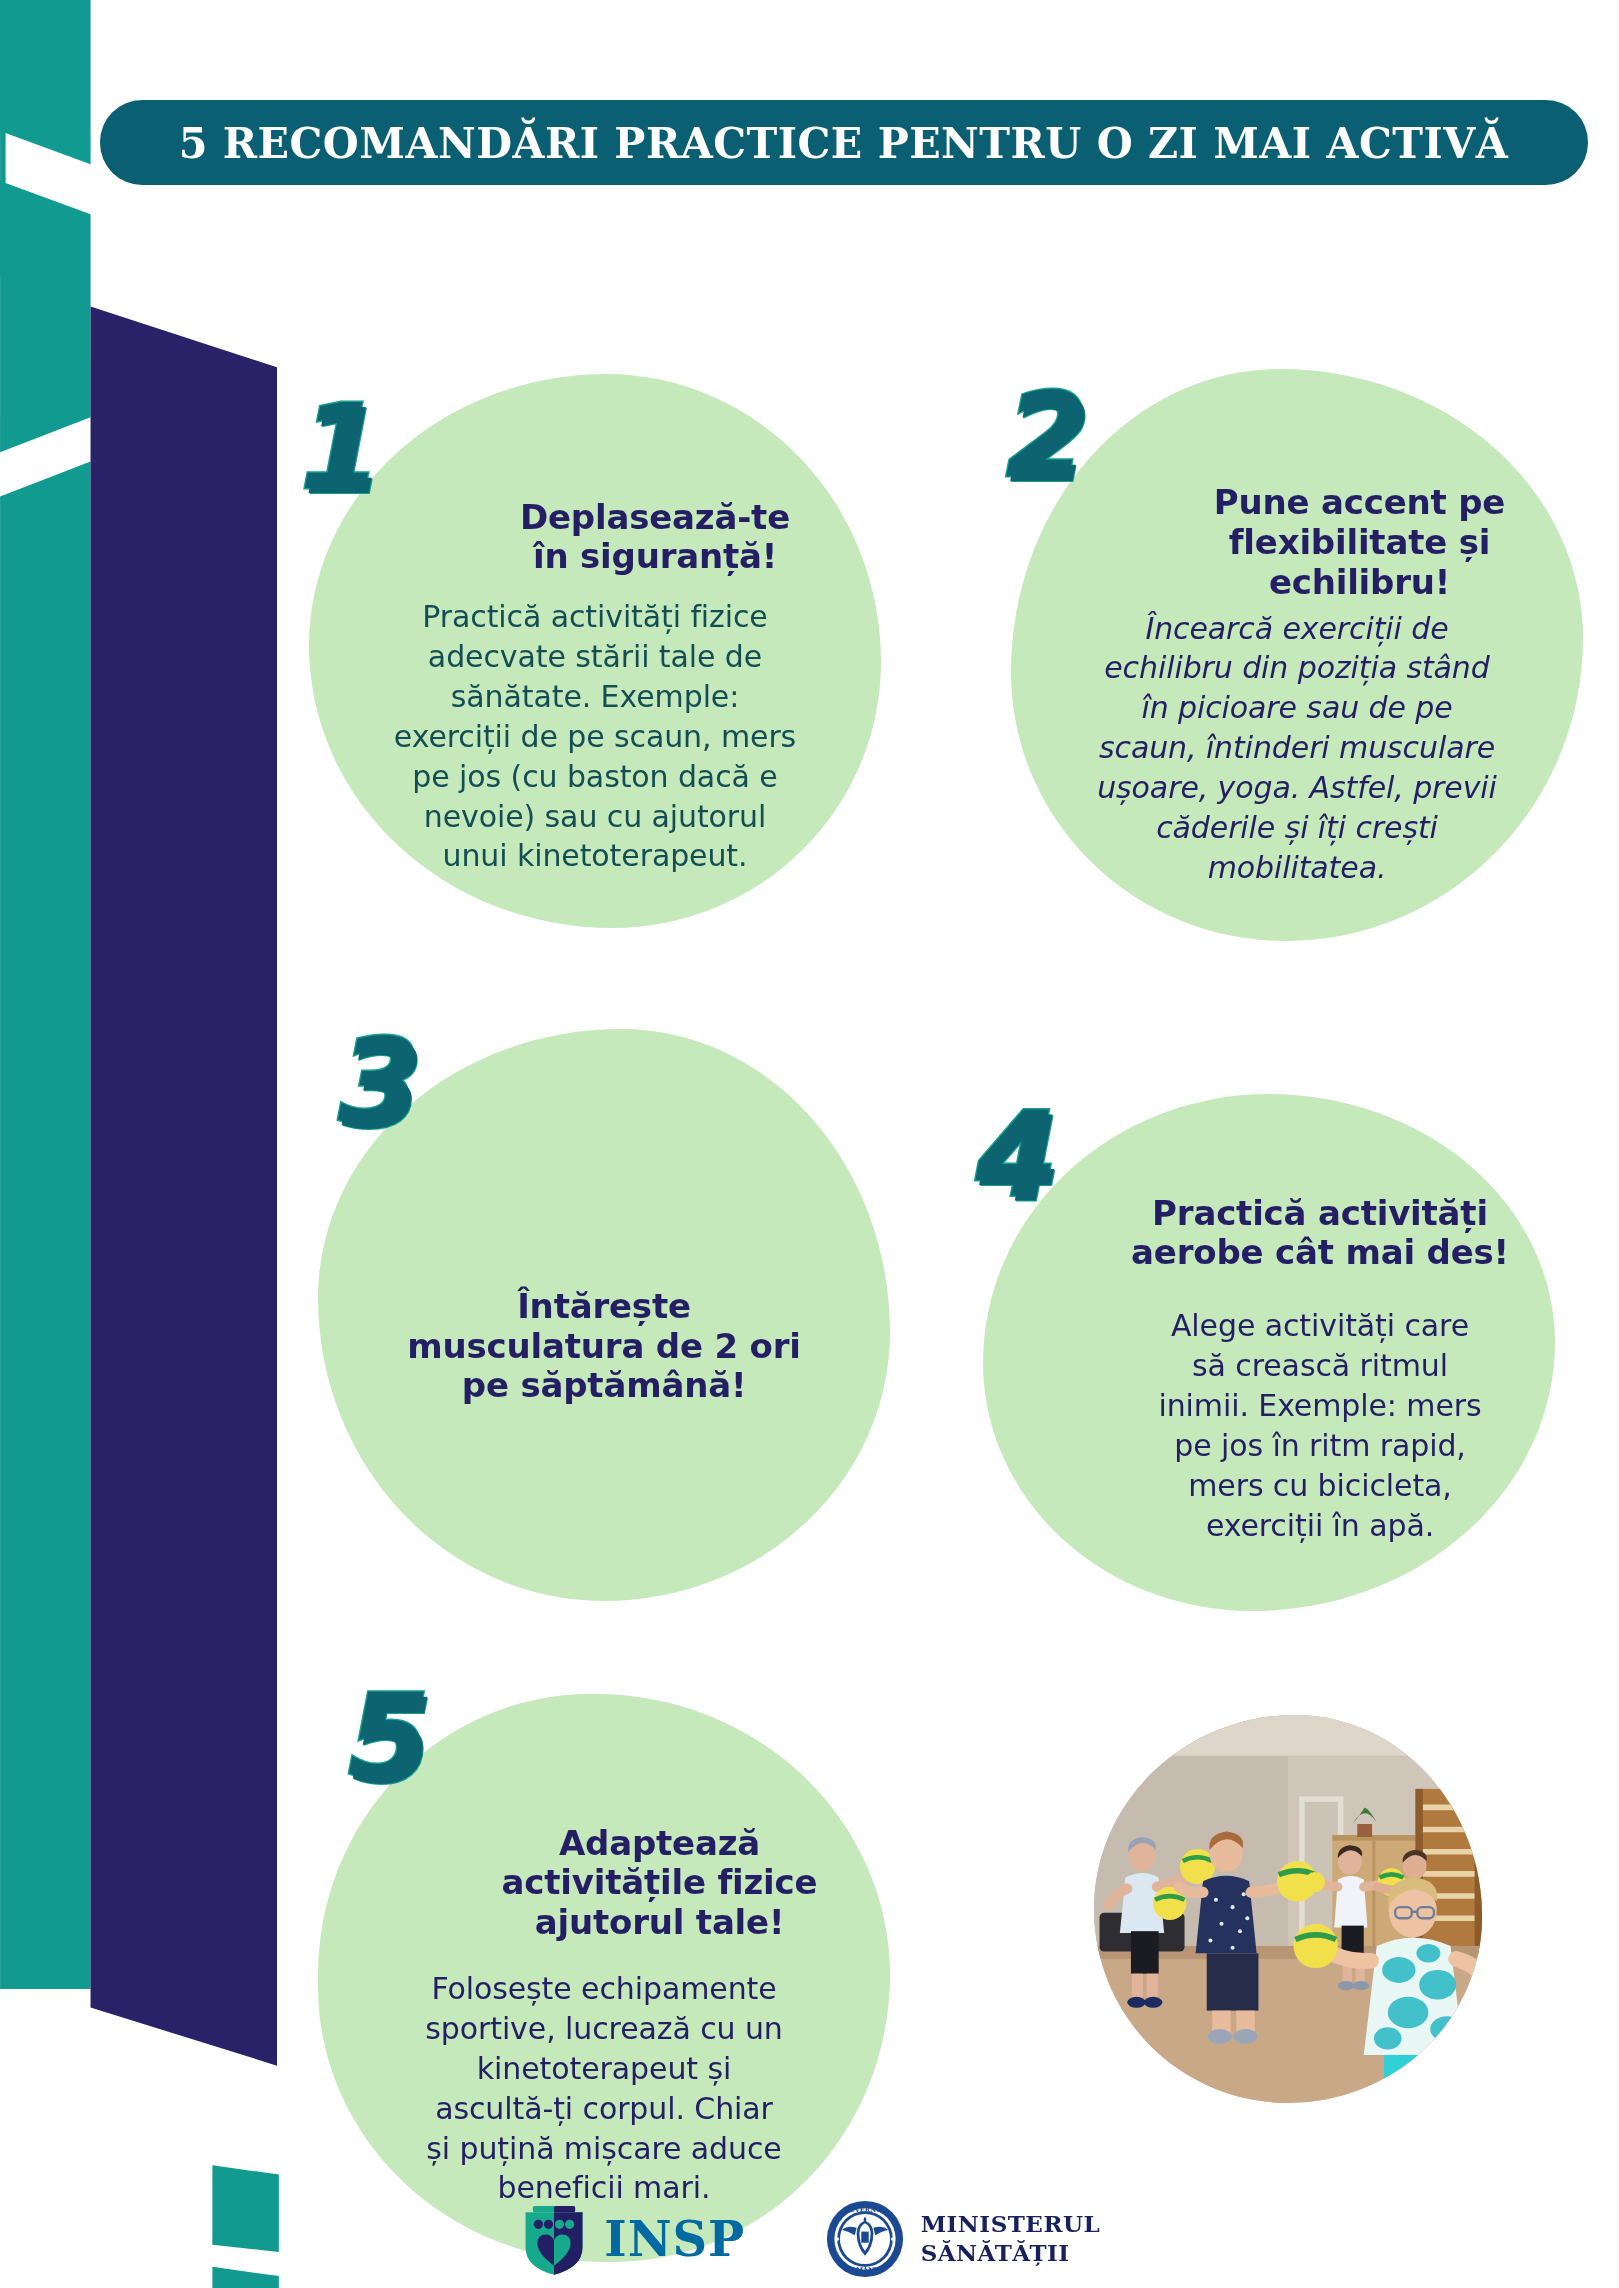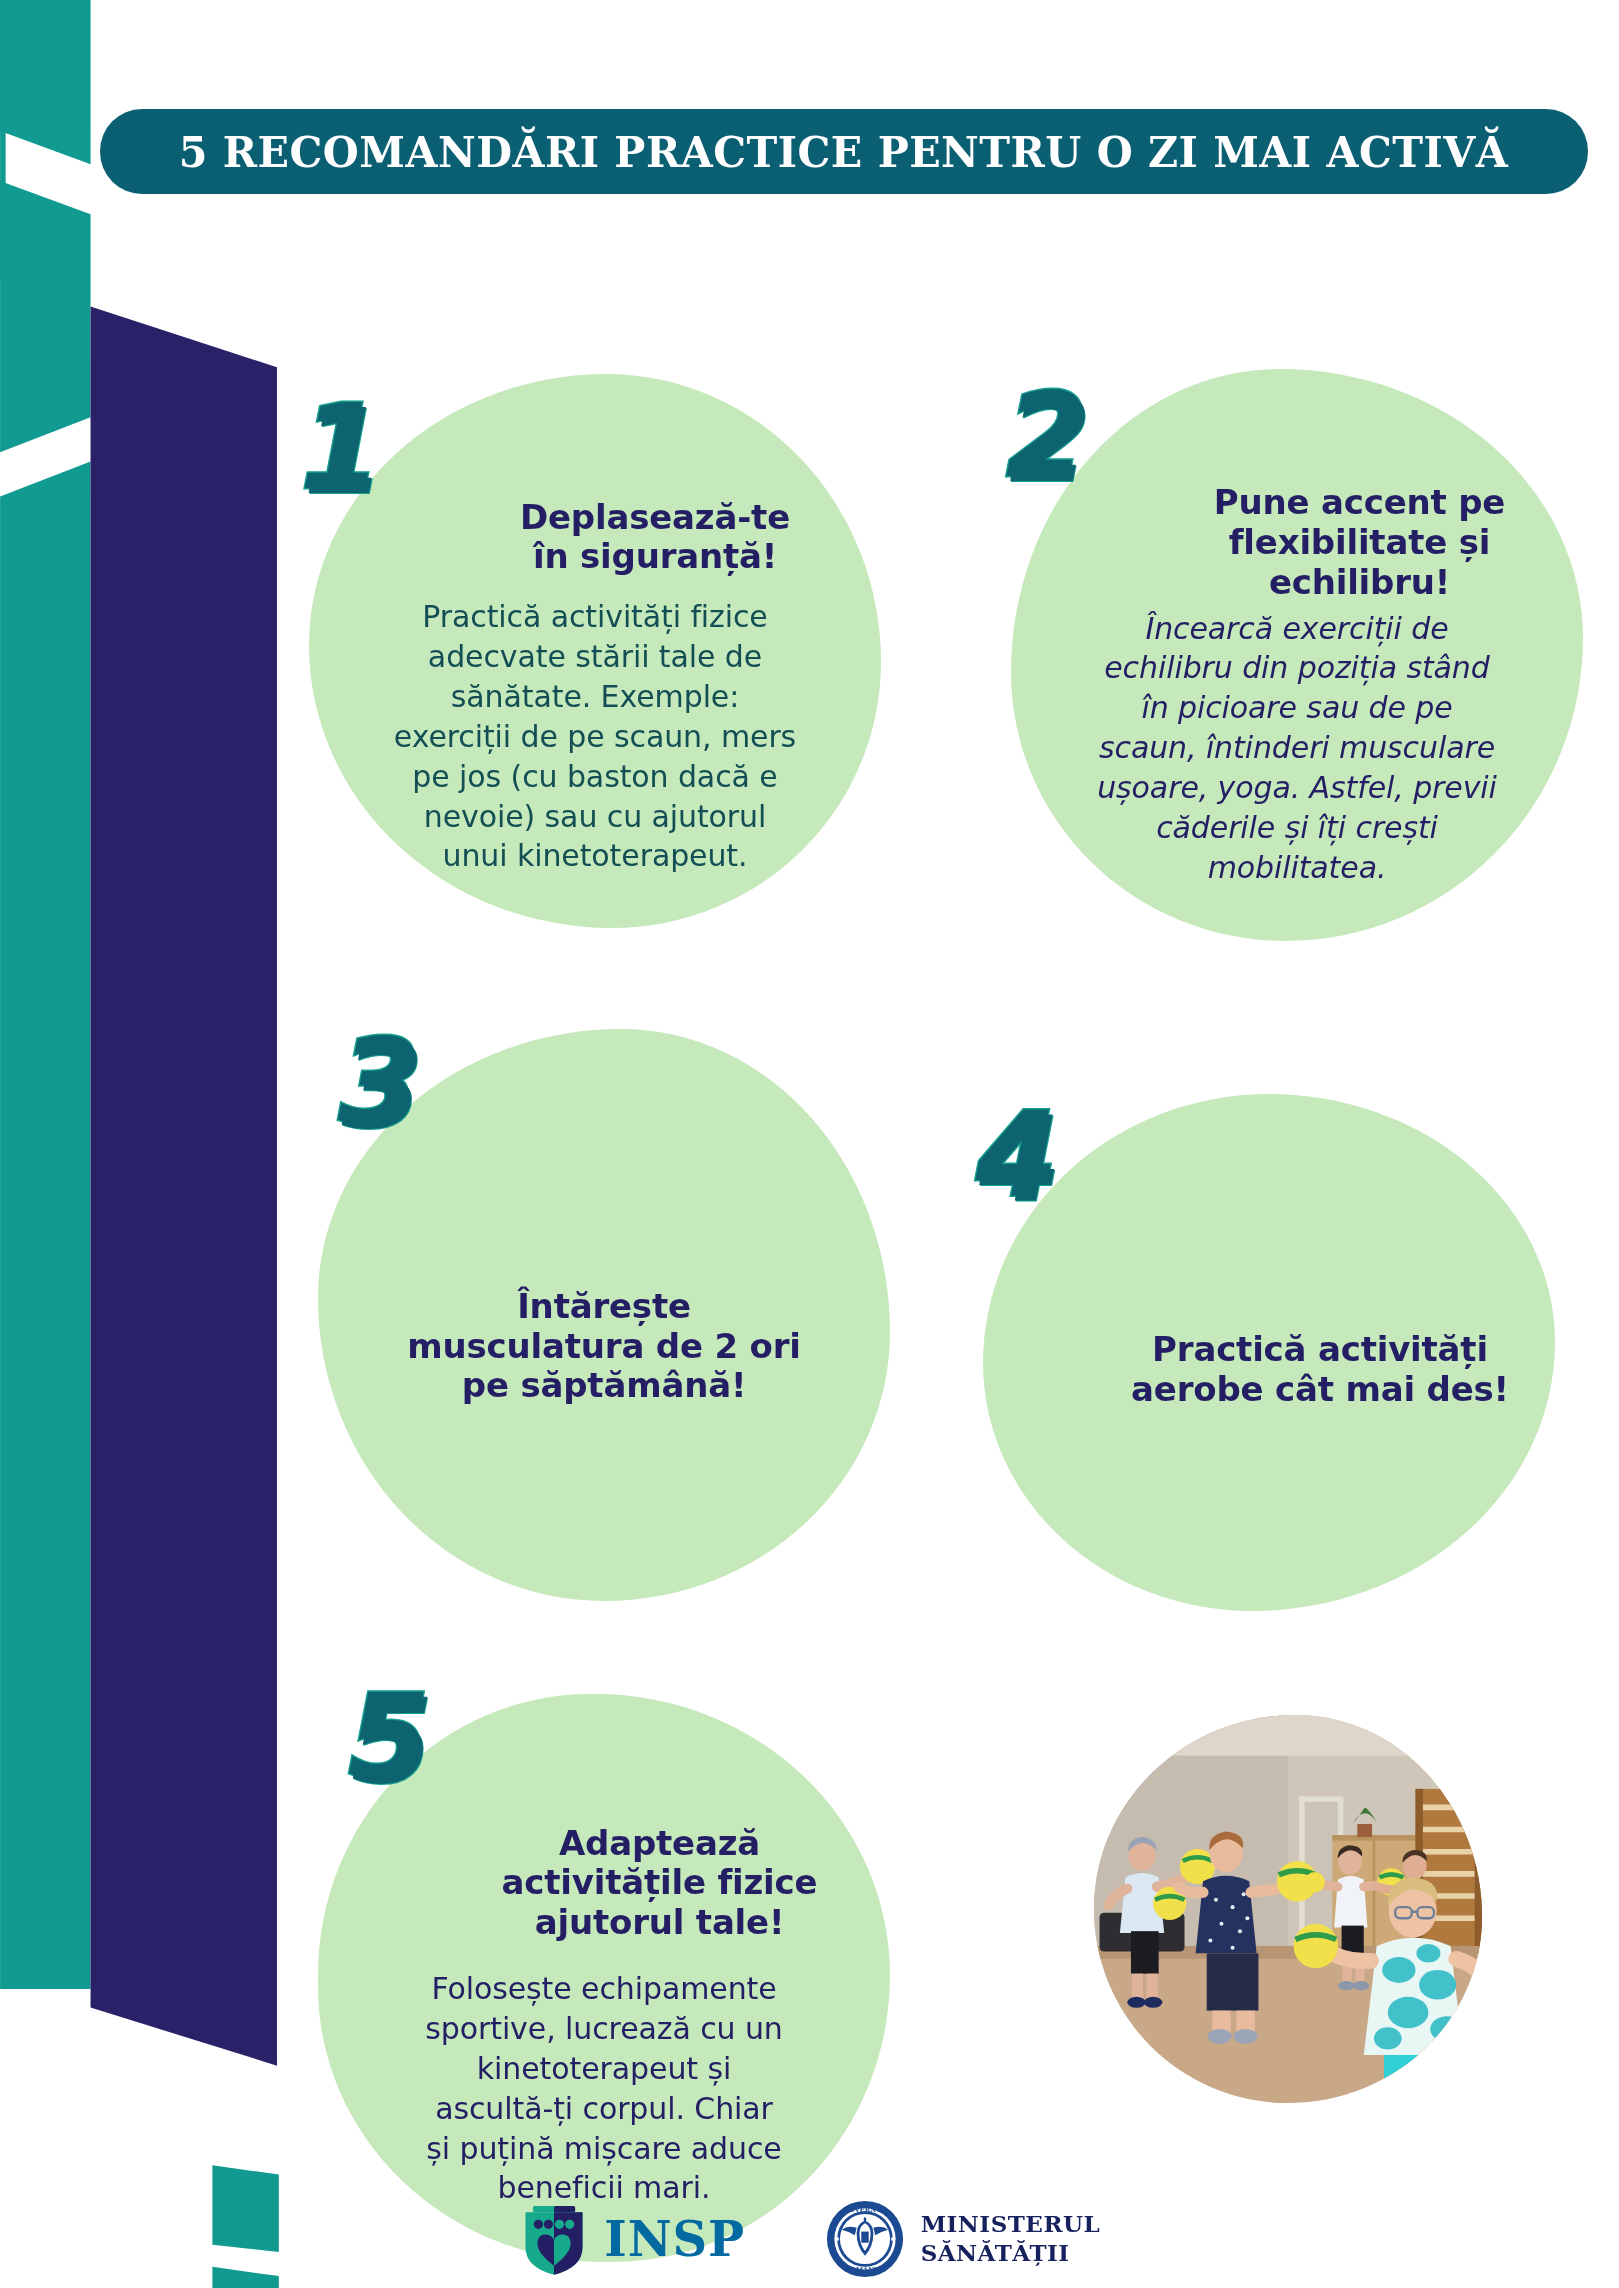--- a/index.html
+++ b/index.html
@@ -14,7 +14,7 @@
 
   
   .banner{
-    position:absolute; left:100px; top:109px; width:1488px; height:85px;
+    position:absolute; left:100px; top:100px; width:1488px; height:85px;
     background:#0b5f73; border-radius:42px;
     display:flex; align-items:center; justify-content:center;
   }

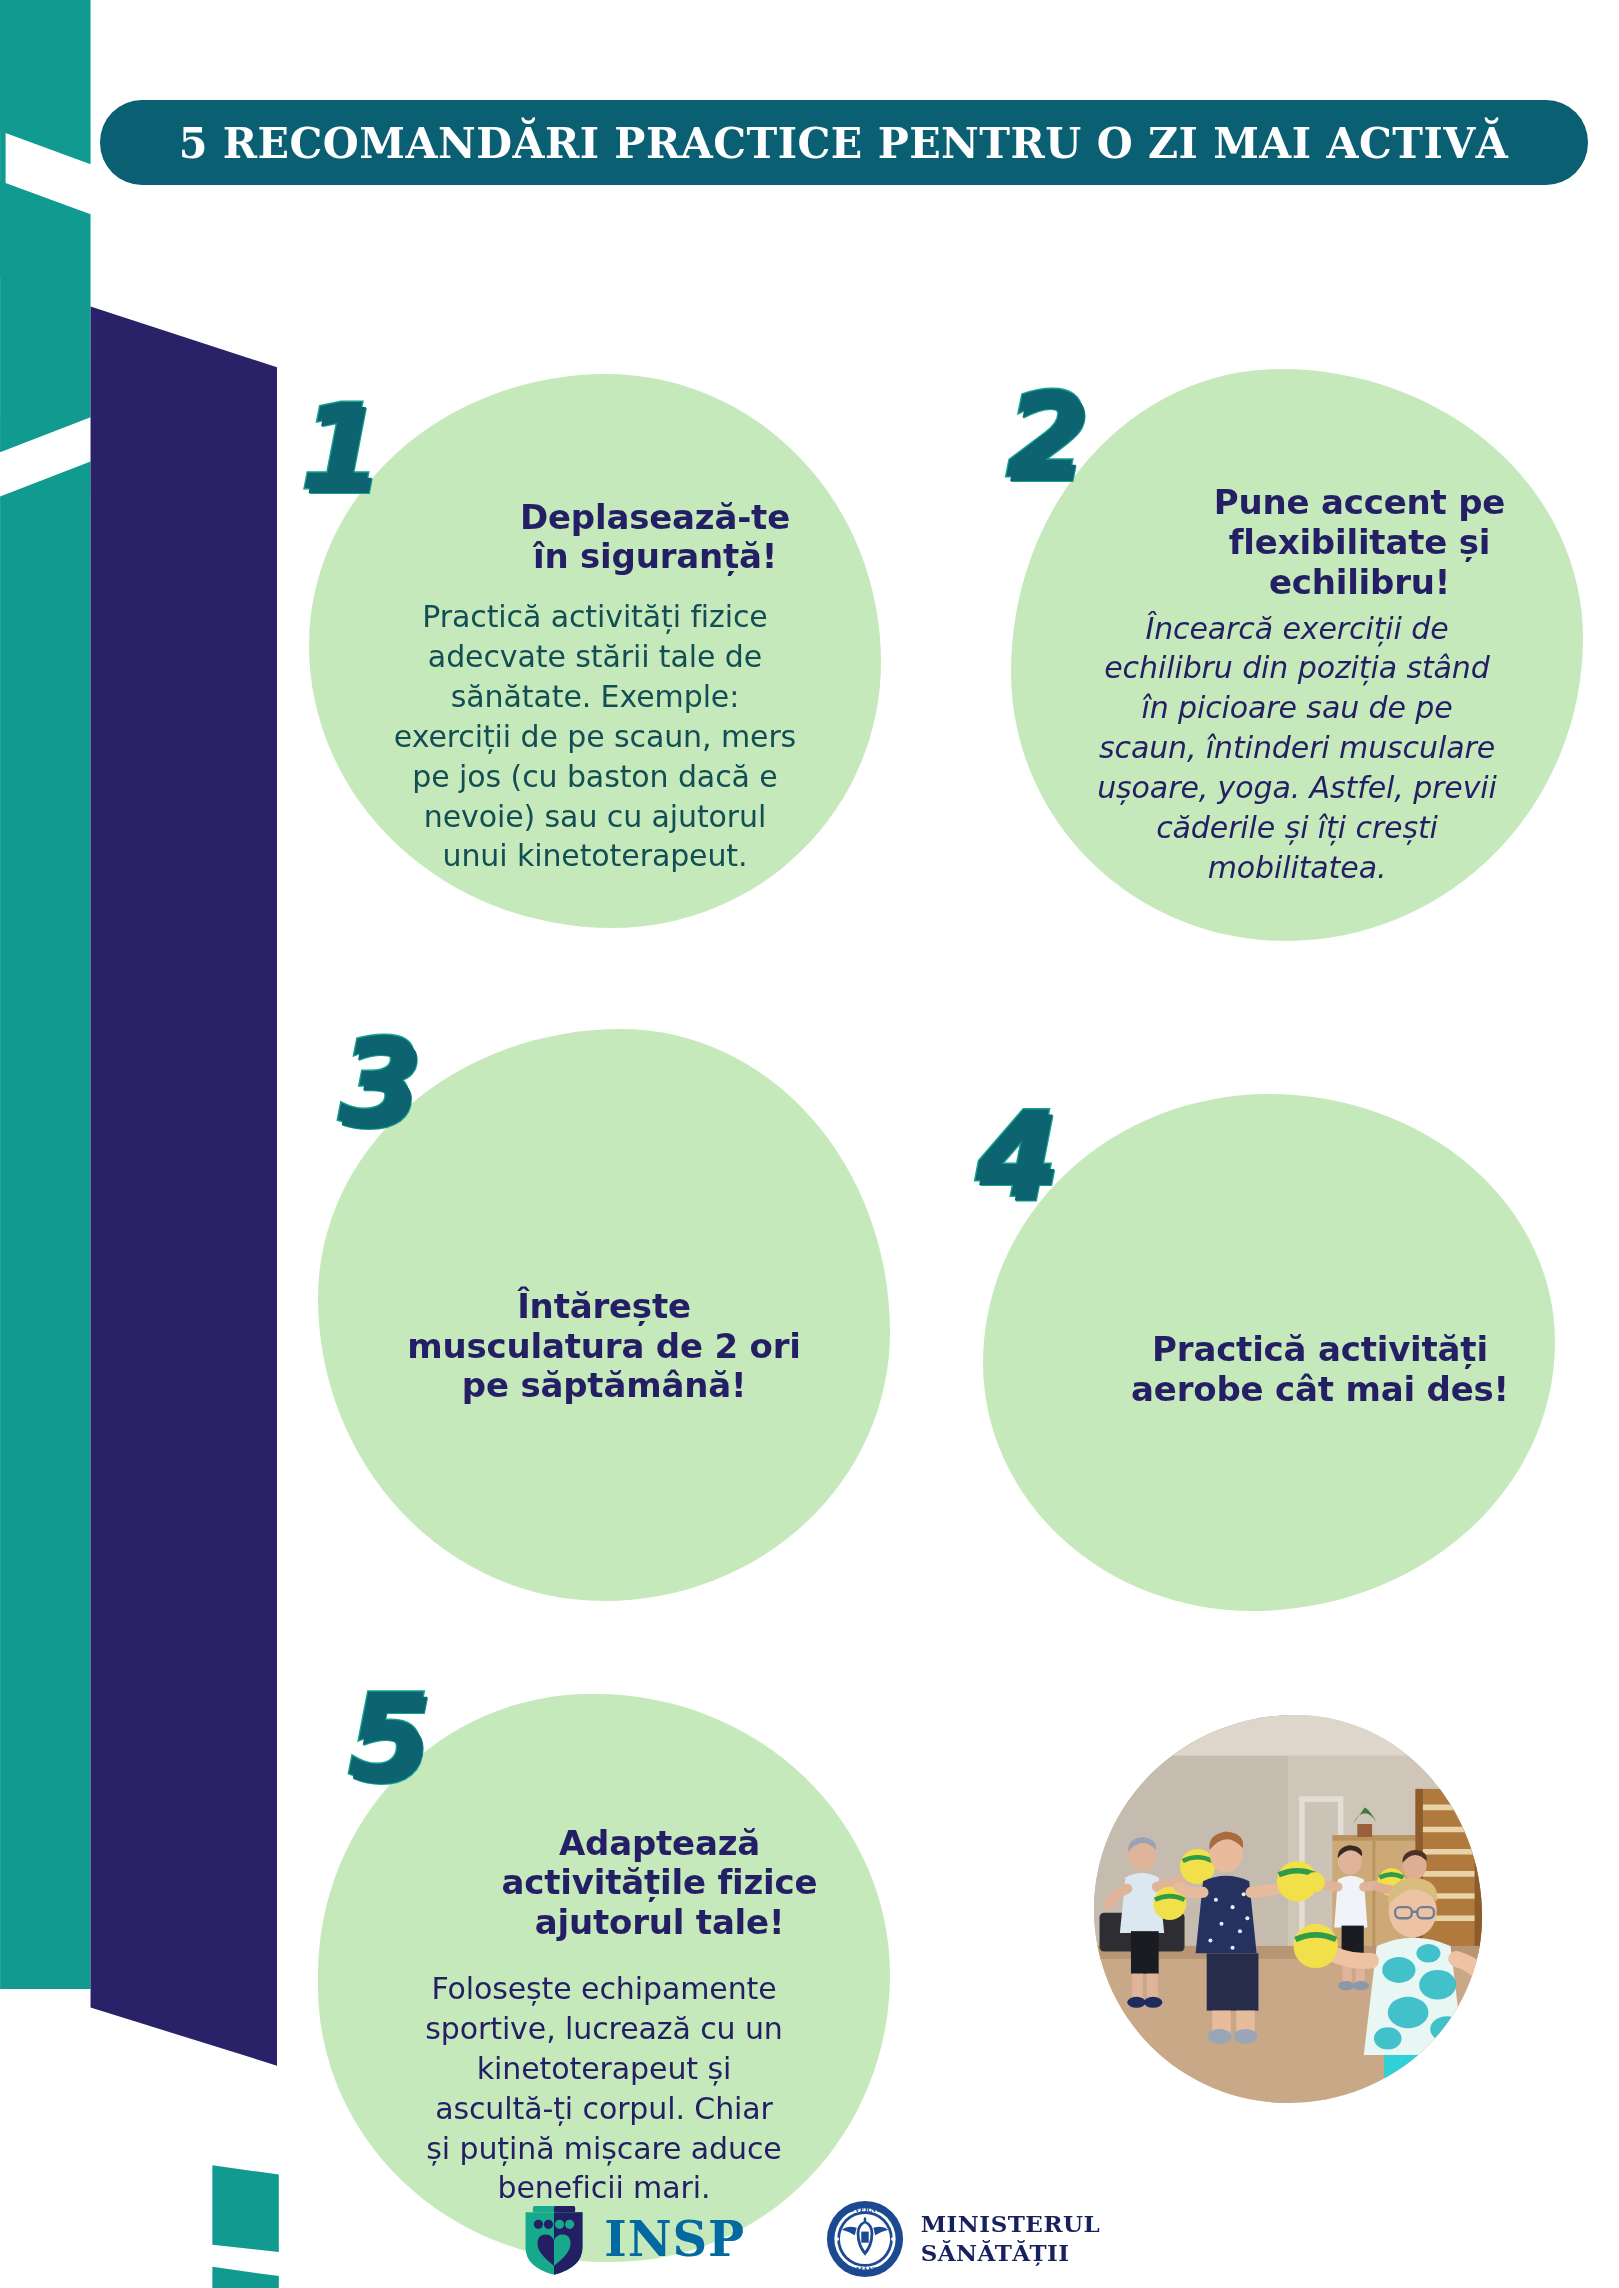--- a/index.html
+++ b/index.html
@@ -162,6 +162,12 @@
   <div class="bubble-inner">
     <div class="b-head" style="margin-top:34px; width:434px; margin-left:102px;">Practică activități
 aerobe cât mai des!</div>
+    <div class="b-body navy-body" style="margin-top:33px; width:425px; margin-left:102px;">Alege activități care
+să crească ritmul
+inimii. Exemple: mers
+pe jos în ritm rapid,
+mers cu bicicleta,
+exerciții în apă.</div>
   </div>
 </div>
 

